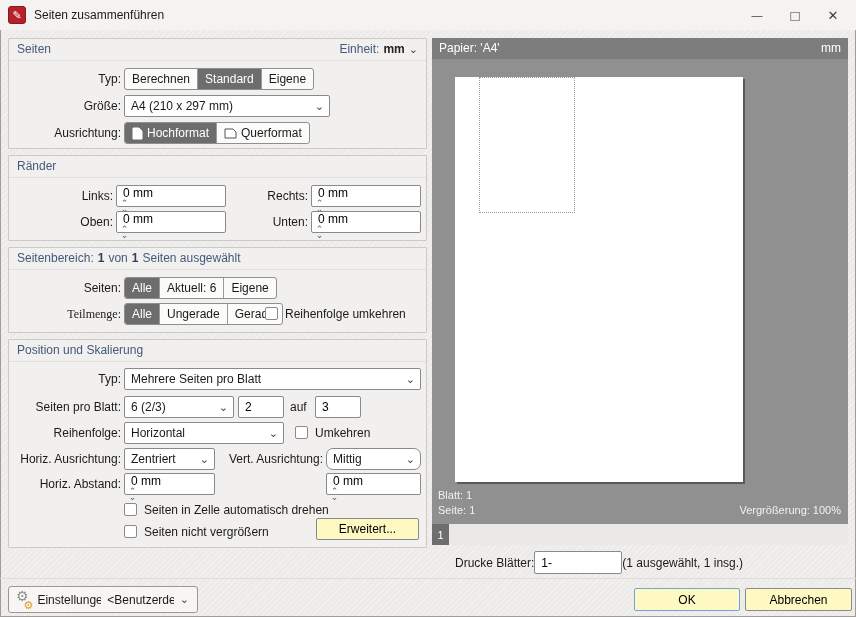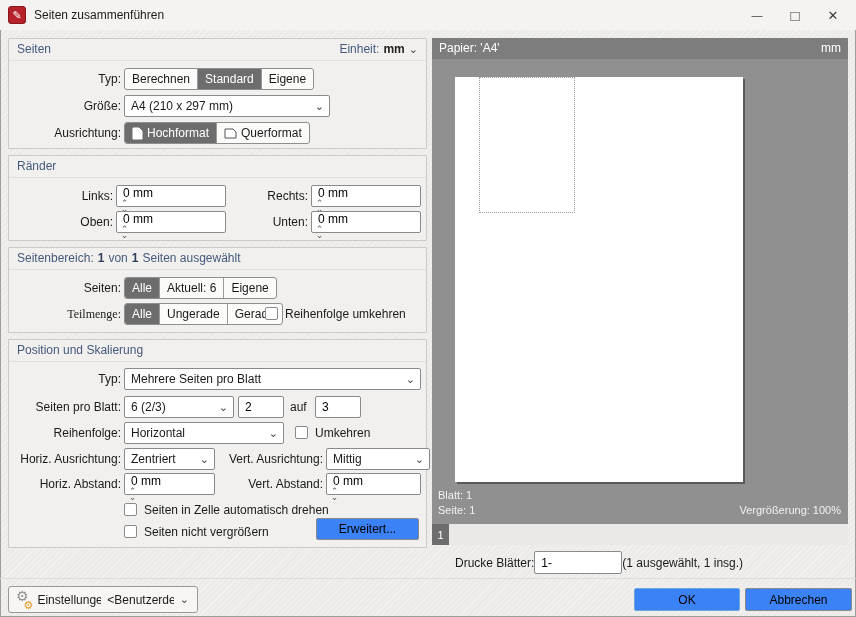--- a/index.html
+++ b/index.html
@@ -227,7 +227,7 @@
     <span class="chev">⌄</span>
   </div>
   <span class="lbl" style="left:180px; width:134px; top:108px;">Vert. Ausrichtung:</span>
-  <div class="select" style="left:317px; top:108px; width:104px;">
+  <div class="select" style="left:317px; top:108px; width:95px;border-radius:7px;">
     <span class="txt">Mittig</span>
     <span class="chev">⌄</span>
   </div>

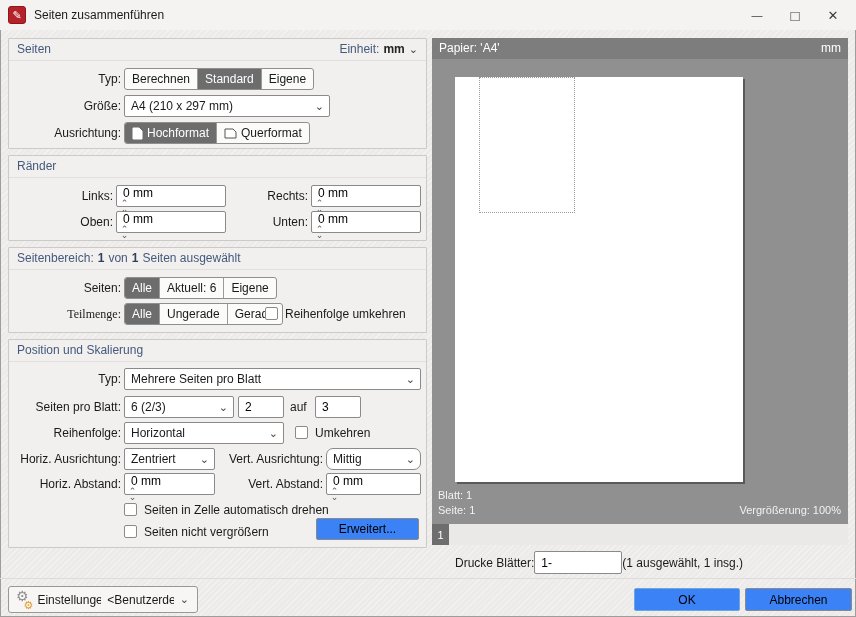--- a/index.html
+++ b/index.html
@@ -239,7 +239,6 @@
         <span>⌄</span>
       </span>
   </div>
-  <span class="lbl" style="left:180px; width:134px; top:133px;">Vert. Abstand:</span>
   <div class="spin" style="left:317px; top:133px; width:95px;">
     <input value="0 mm" style="">
     <span class="arrows">

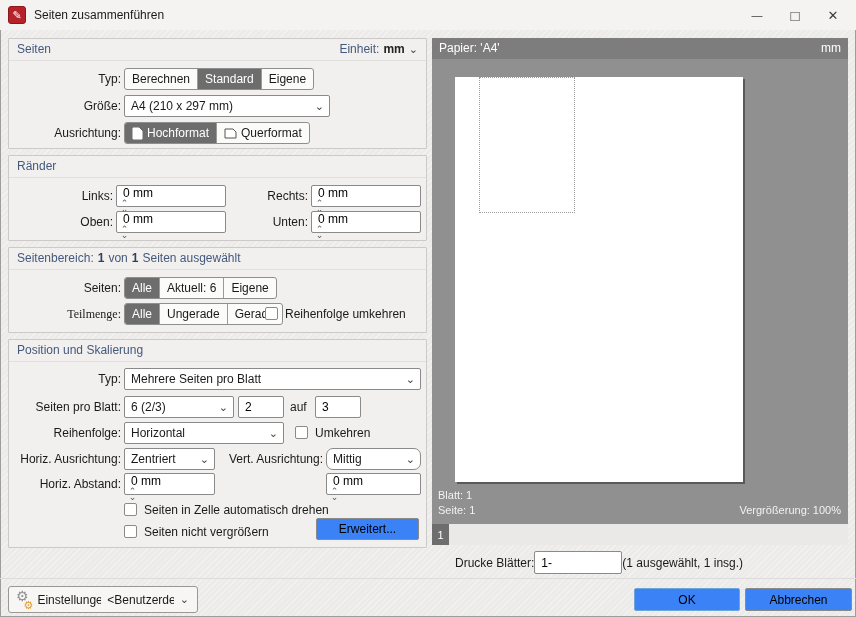--- a/index.html
+++ b/index.html
@@ -47,7 +47,7 @@
     padding:0 6px; font:inherit; background:#fff; }
   .cb { position:absolute; width:13px; height:13px; margin-top:4px; background:#fff; border:1px solid #8a8a8a; border-radius:2px; box-sizing:border-box; }
   .cb-label { position:absolute; height:22px; line-height:22px; white-space:nowrap; }
-  .btn { position:absolute; box-sizing:border-box; background:#3b82f6; border:1px solid #8a8a8a; border-radius:2px;
+  .btn { position:absolute; box-sizing:border-box; background:#fef9c3; border:1px solid #8a8a8a; border-radius:2px;
     font:inherit; text-align:center; display:flex; align-items:center; justify-content:center; }
   
   .doc-ico { display:inline-block; }

